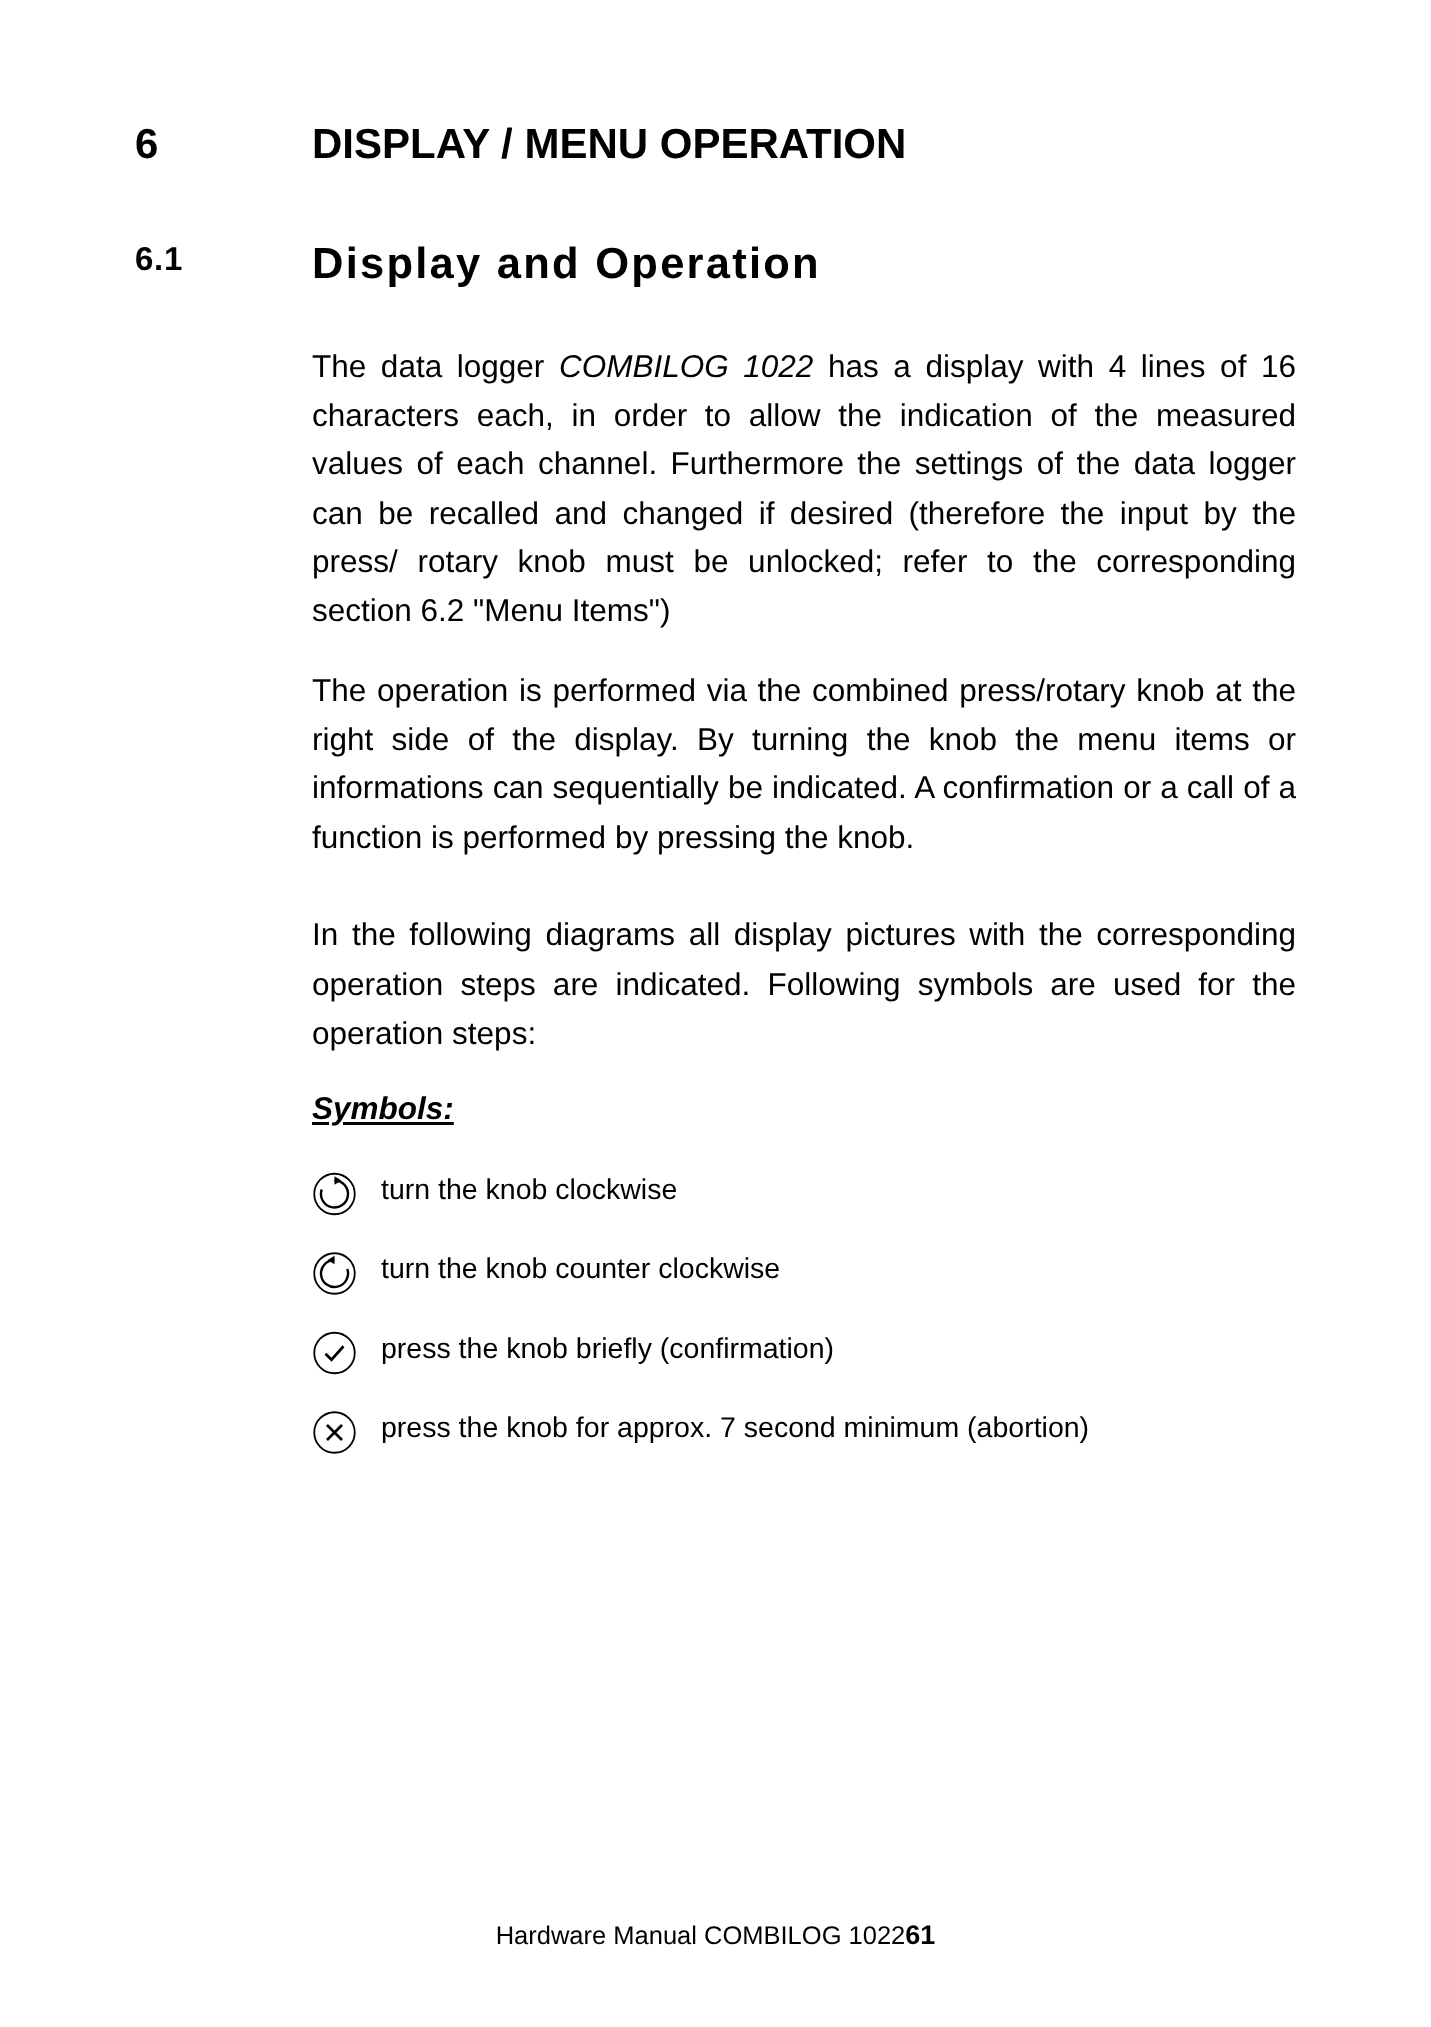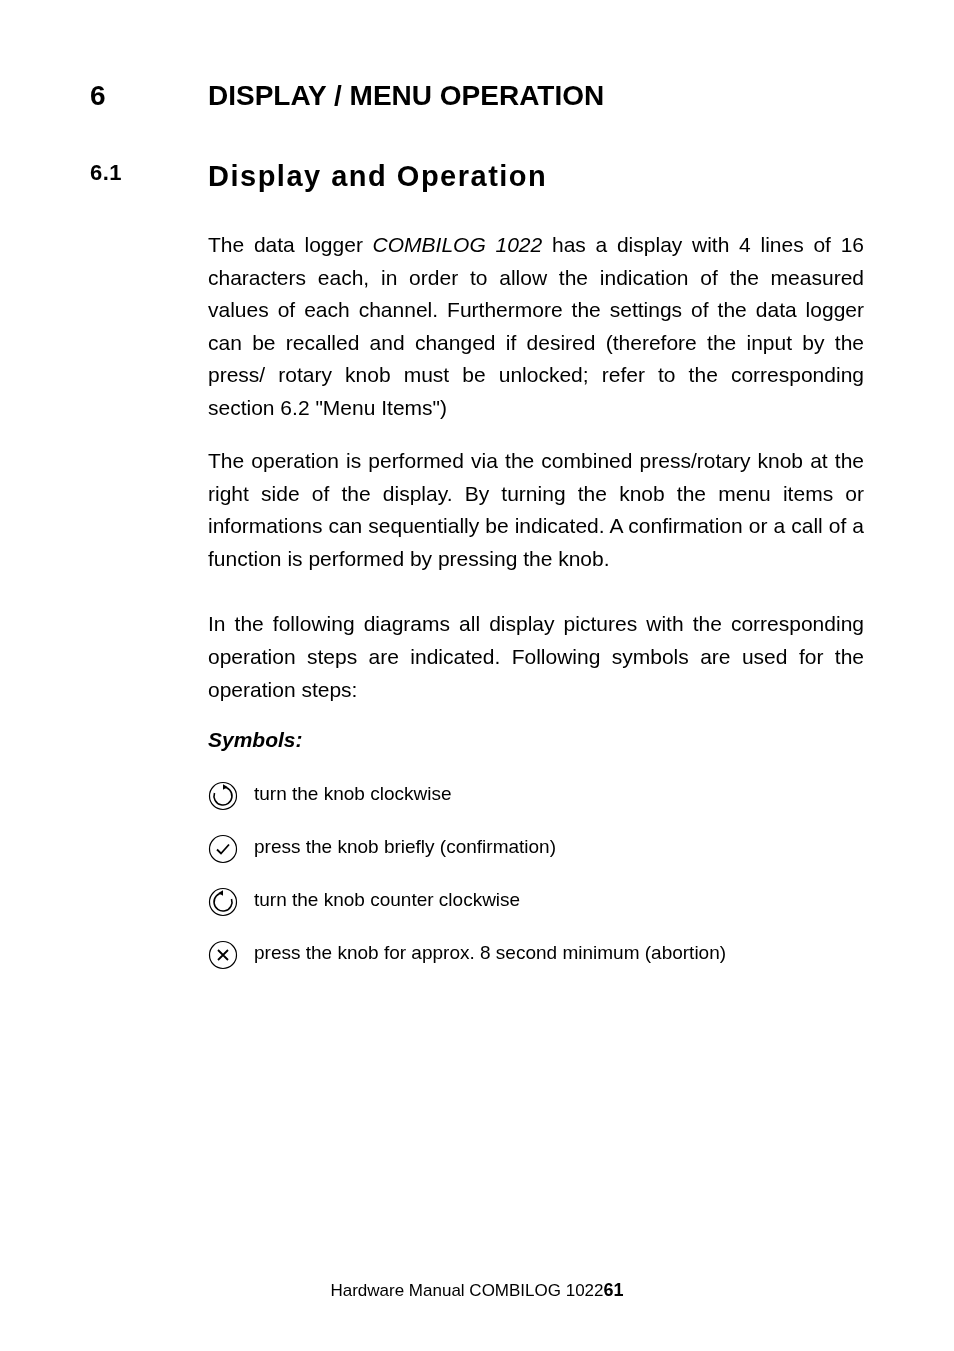--- a/index.html
+++ b/index.html
@@ -67,6 +67,7 @@
     font-style: italic;
     margin-top: 16px;
     margin-bottom: 28px;
+    text-decoration: underline;
   }
   .symbol-row {
     display: flex;

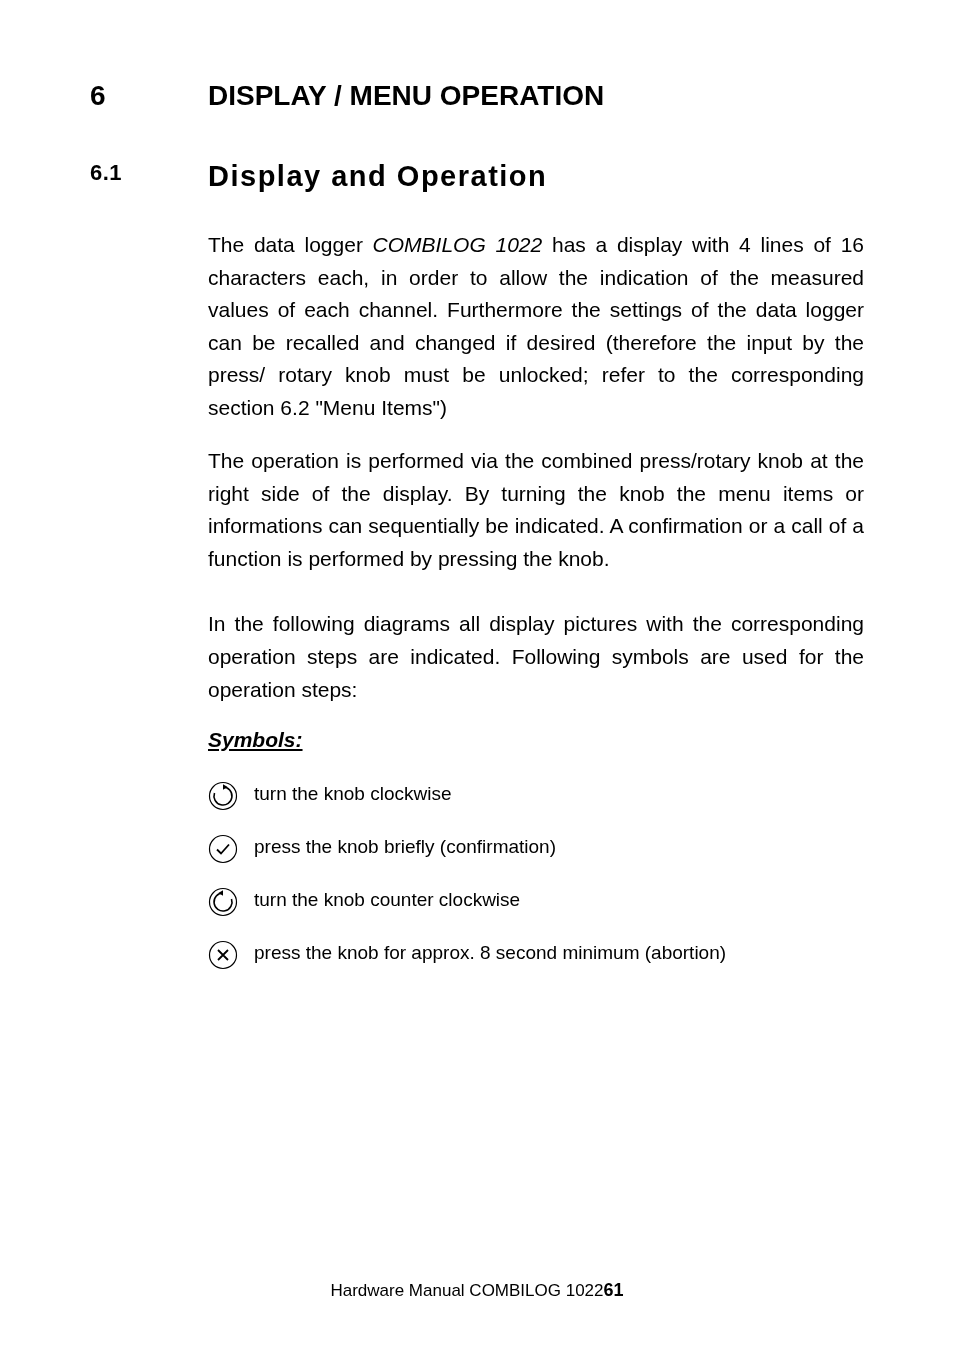--- a/index.html
+++ b/index.html
@@ -153,21 +153,21 @@
       <div class="symbol-icon">
         <svg width="30" height="30" viewBox="0 0 30 30">
           <circle cx="15" cy="15" r="13.5" fill="none" stroke="#000" stroke-width="1.2"></circle>
-          <path d="M 9 15.5 L 13 19.5 L 21 10.5" fill="none" stroke="#000" stroke-width="1.8"></path>
+          <path d="M 15 6 A 9 9 0 1 0 23.5 12" fill="none" stroke="#000" stroke-width="1.6"></path>
+          <path d="M 15 3.2 L 15 8.8 L 10.4 6 Z" fill="#000"></path>
         </svg>
       </div>
-      <div class="symbol-text symbol-text-normal">press the knob briefly (confirmation)</div>
+      <div class="symbol-text symbol-text-normal">turn the knob counter clockwise</div>
     </div>
 
     <div class="symbol-row">
       <div class="symbol-icon">
         <svg width="30" height="30" viewBox="0 0 30 30">
           <circle cx="15" cy="15" r="13.5" fill="none" stroke="#000" stroke-width="1.2"></circle>
-          <path d="M 15 6 A 9 9 0 1 0 23.5 12" fill="none" stroke="#000" stroke-width="1.6"></path>
-          <path d="M 15 3.2 L 15 8.8 L 10.4 6 Z" fill="#000"></path>
+          <path d="M 9 15.5 L 13 19.5 L 21 10.5" fill="none" stroke="#000" stroke-width="1.8"></path>
         </svg>
       </div>
-      <div class="symbol-text symbol-text-normal">turn the knob counter clockwise</div>
+      <div class="symbol-text symbol-text-normal">press the knob briefly (confirmation)</div>
     </div>
 
     <div class="symbol-row">

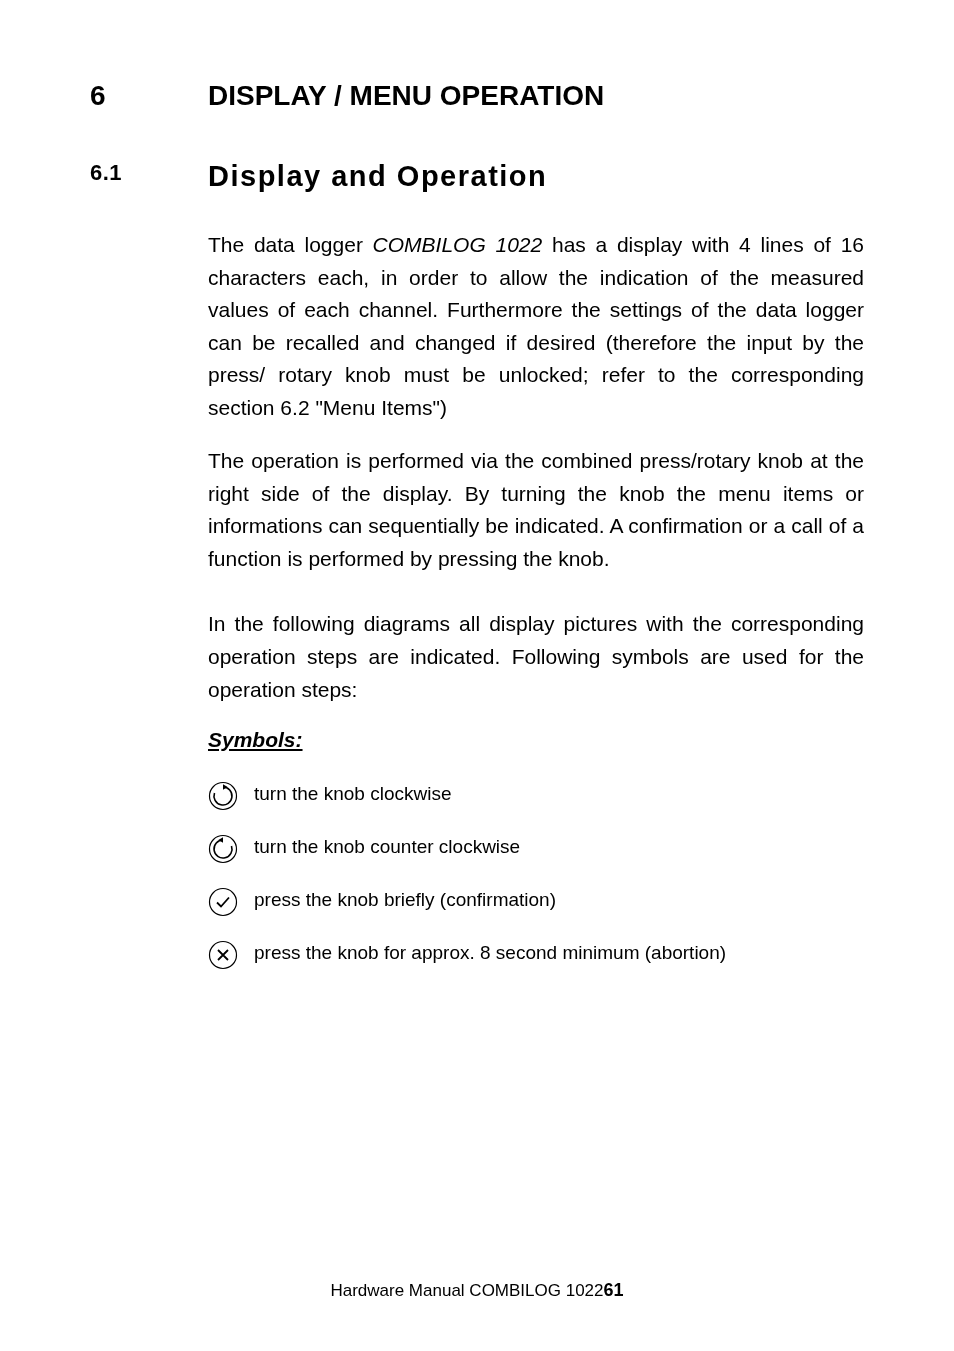--- a/index.html
+++ b/index.html
@@ -177,7 +177,7 @@
           <path d="M 10 10 L 20 20 M 20 10 L 10 20" fill="none" stroke="#000" stroke-width="1.8"></path>
         </svg>
       </div>
-      <div class="symbol-text">press the knob for approx. 8 second minimum (abortion)</div>
+      <div class="symbol-text">press the knob for approx. 7 second minimum (abortion)</div>
     </div>
 
   </div>

